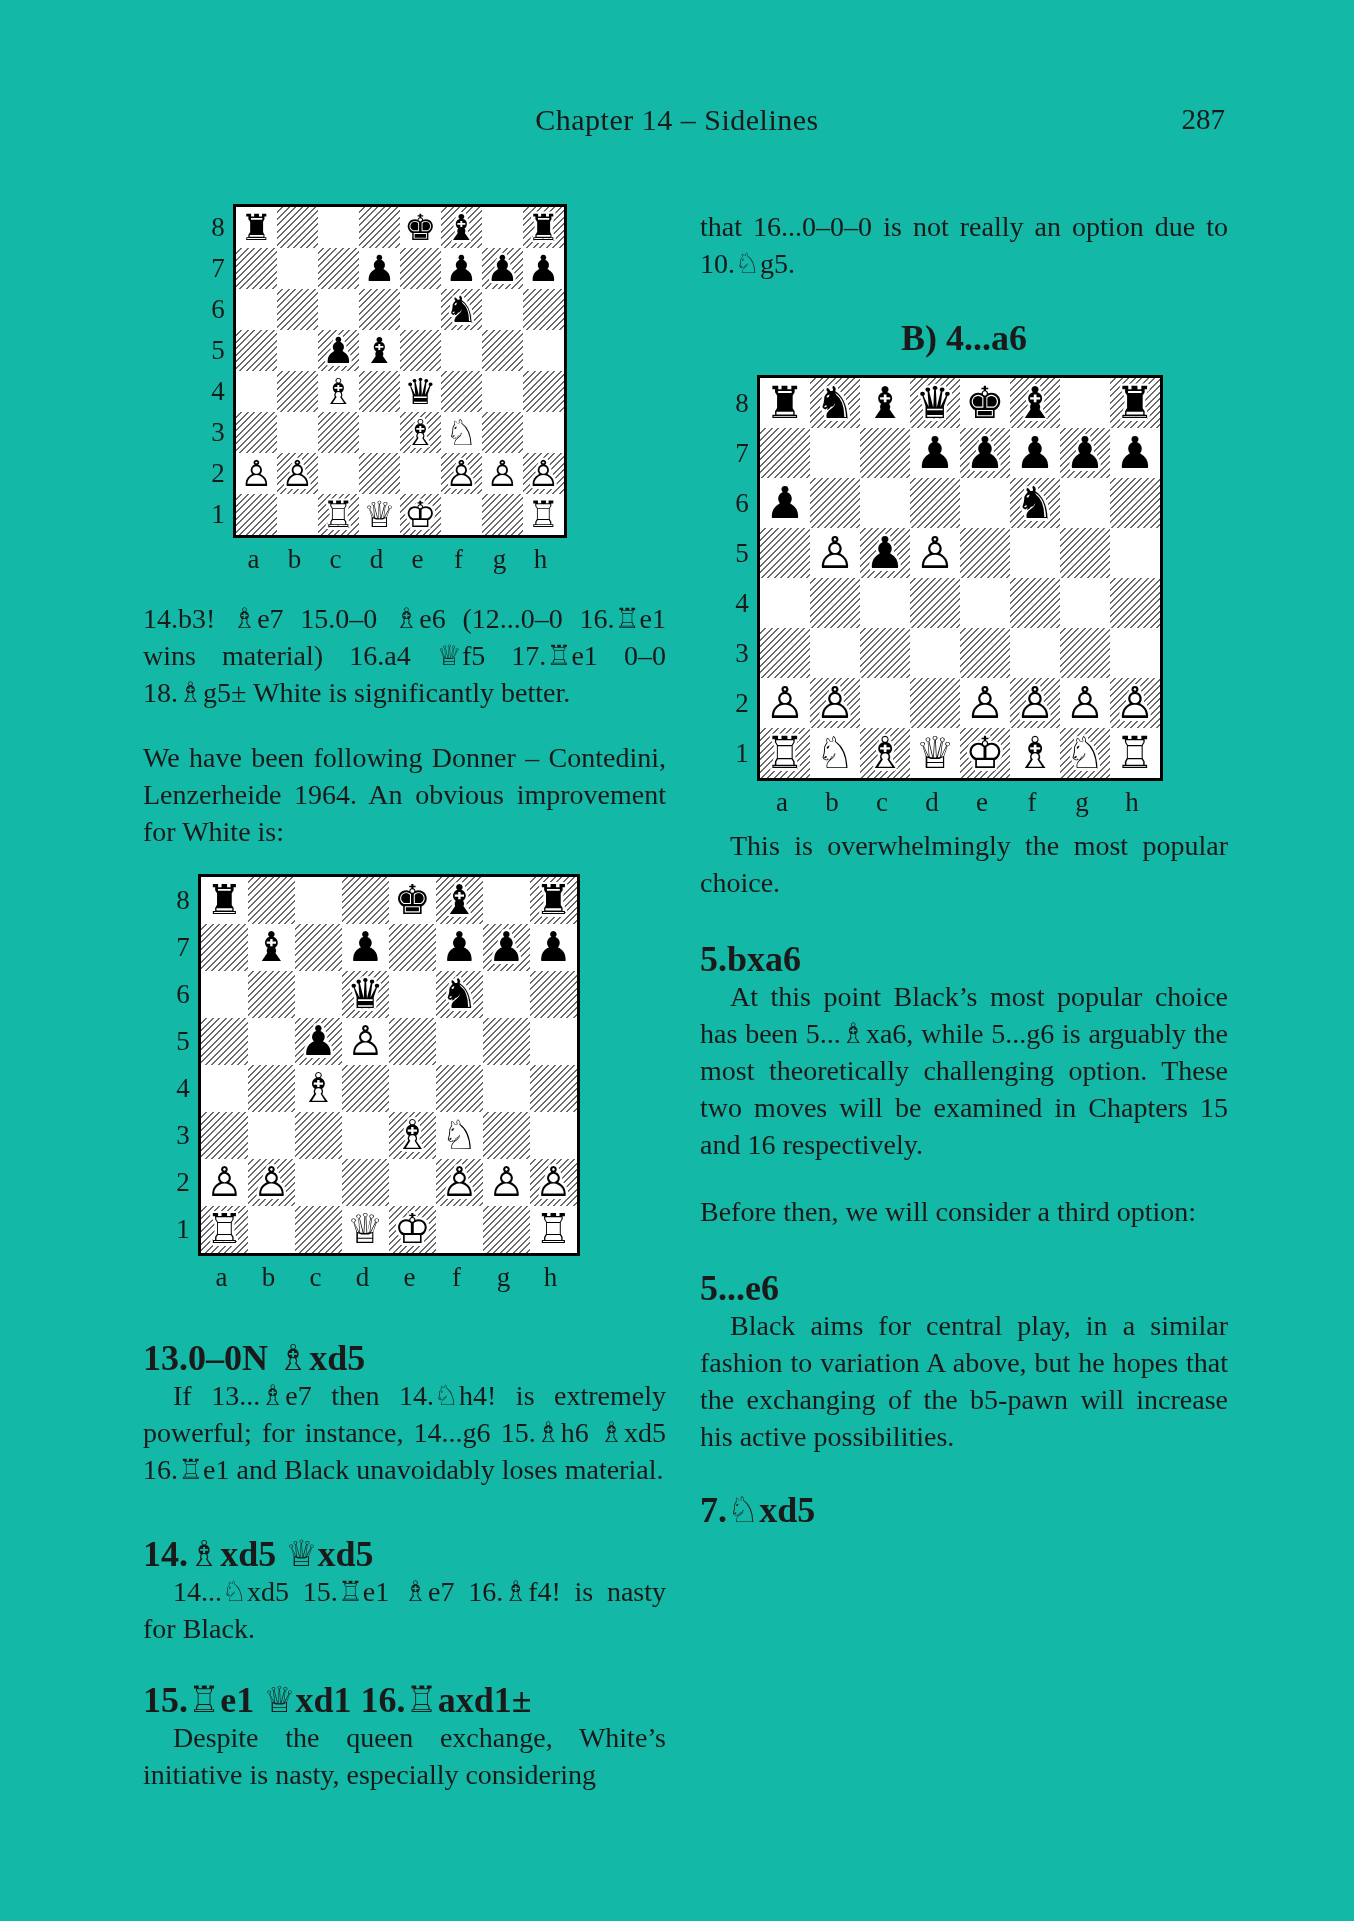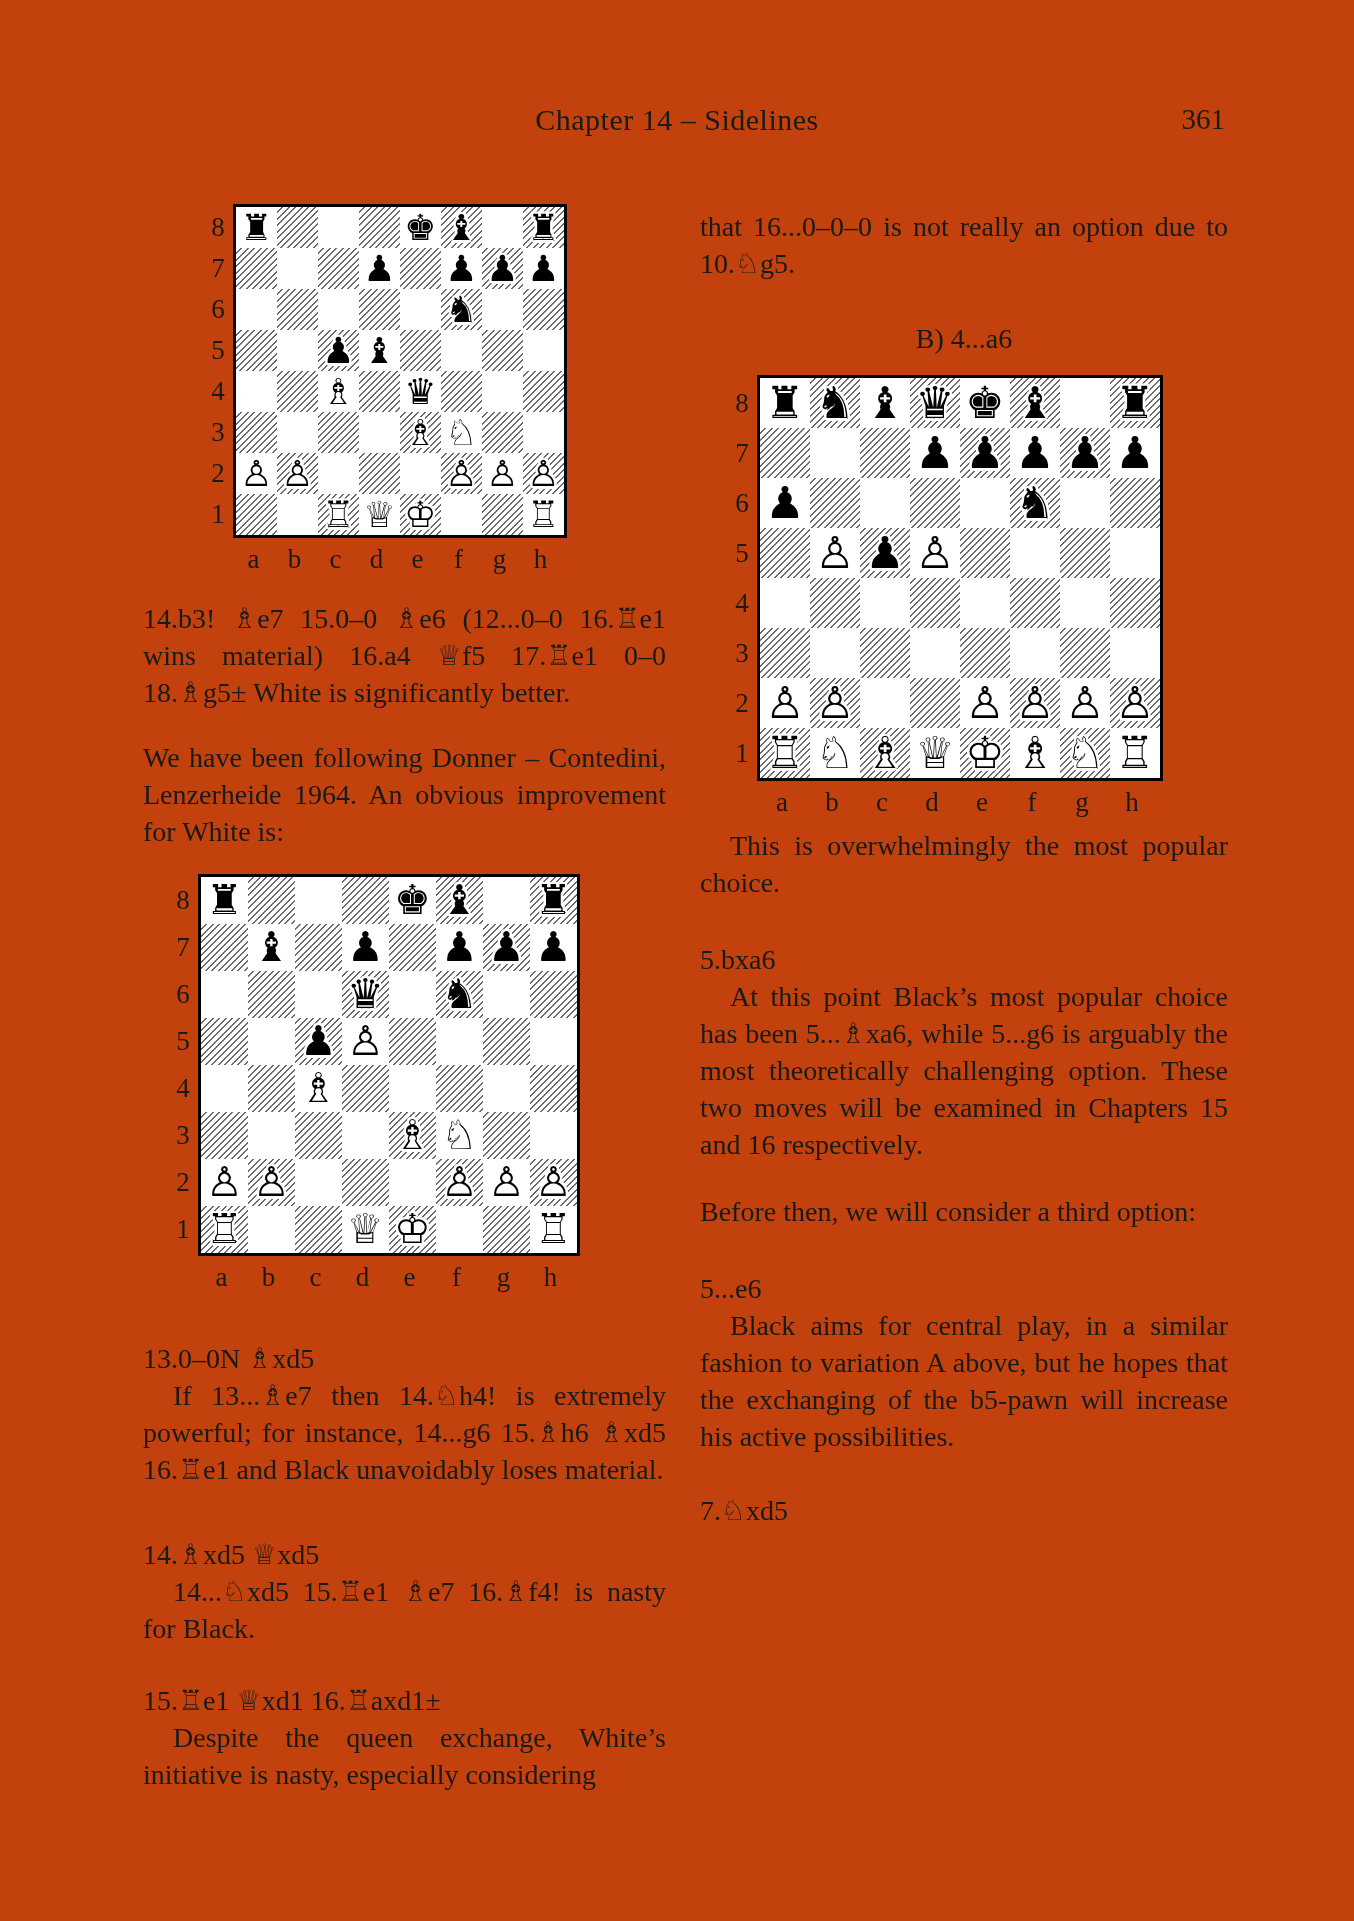--- a/index.html
+++ b/index.html
@@ -6,7 +6,7 @@
   .page{
     position:relative;
     width:1354px;height:1921px;
-    background:#c2410c;
+    background:#14b8a6;
     font-family:"Liberation Serif","DejaVu Serif","DejaVu Sans",serif;
     color:#1a1a1a;
     overflow:hidden;

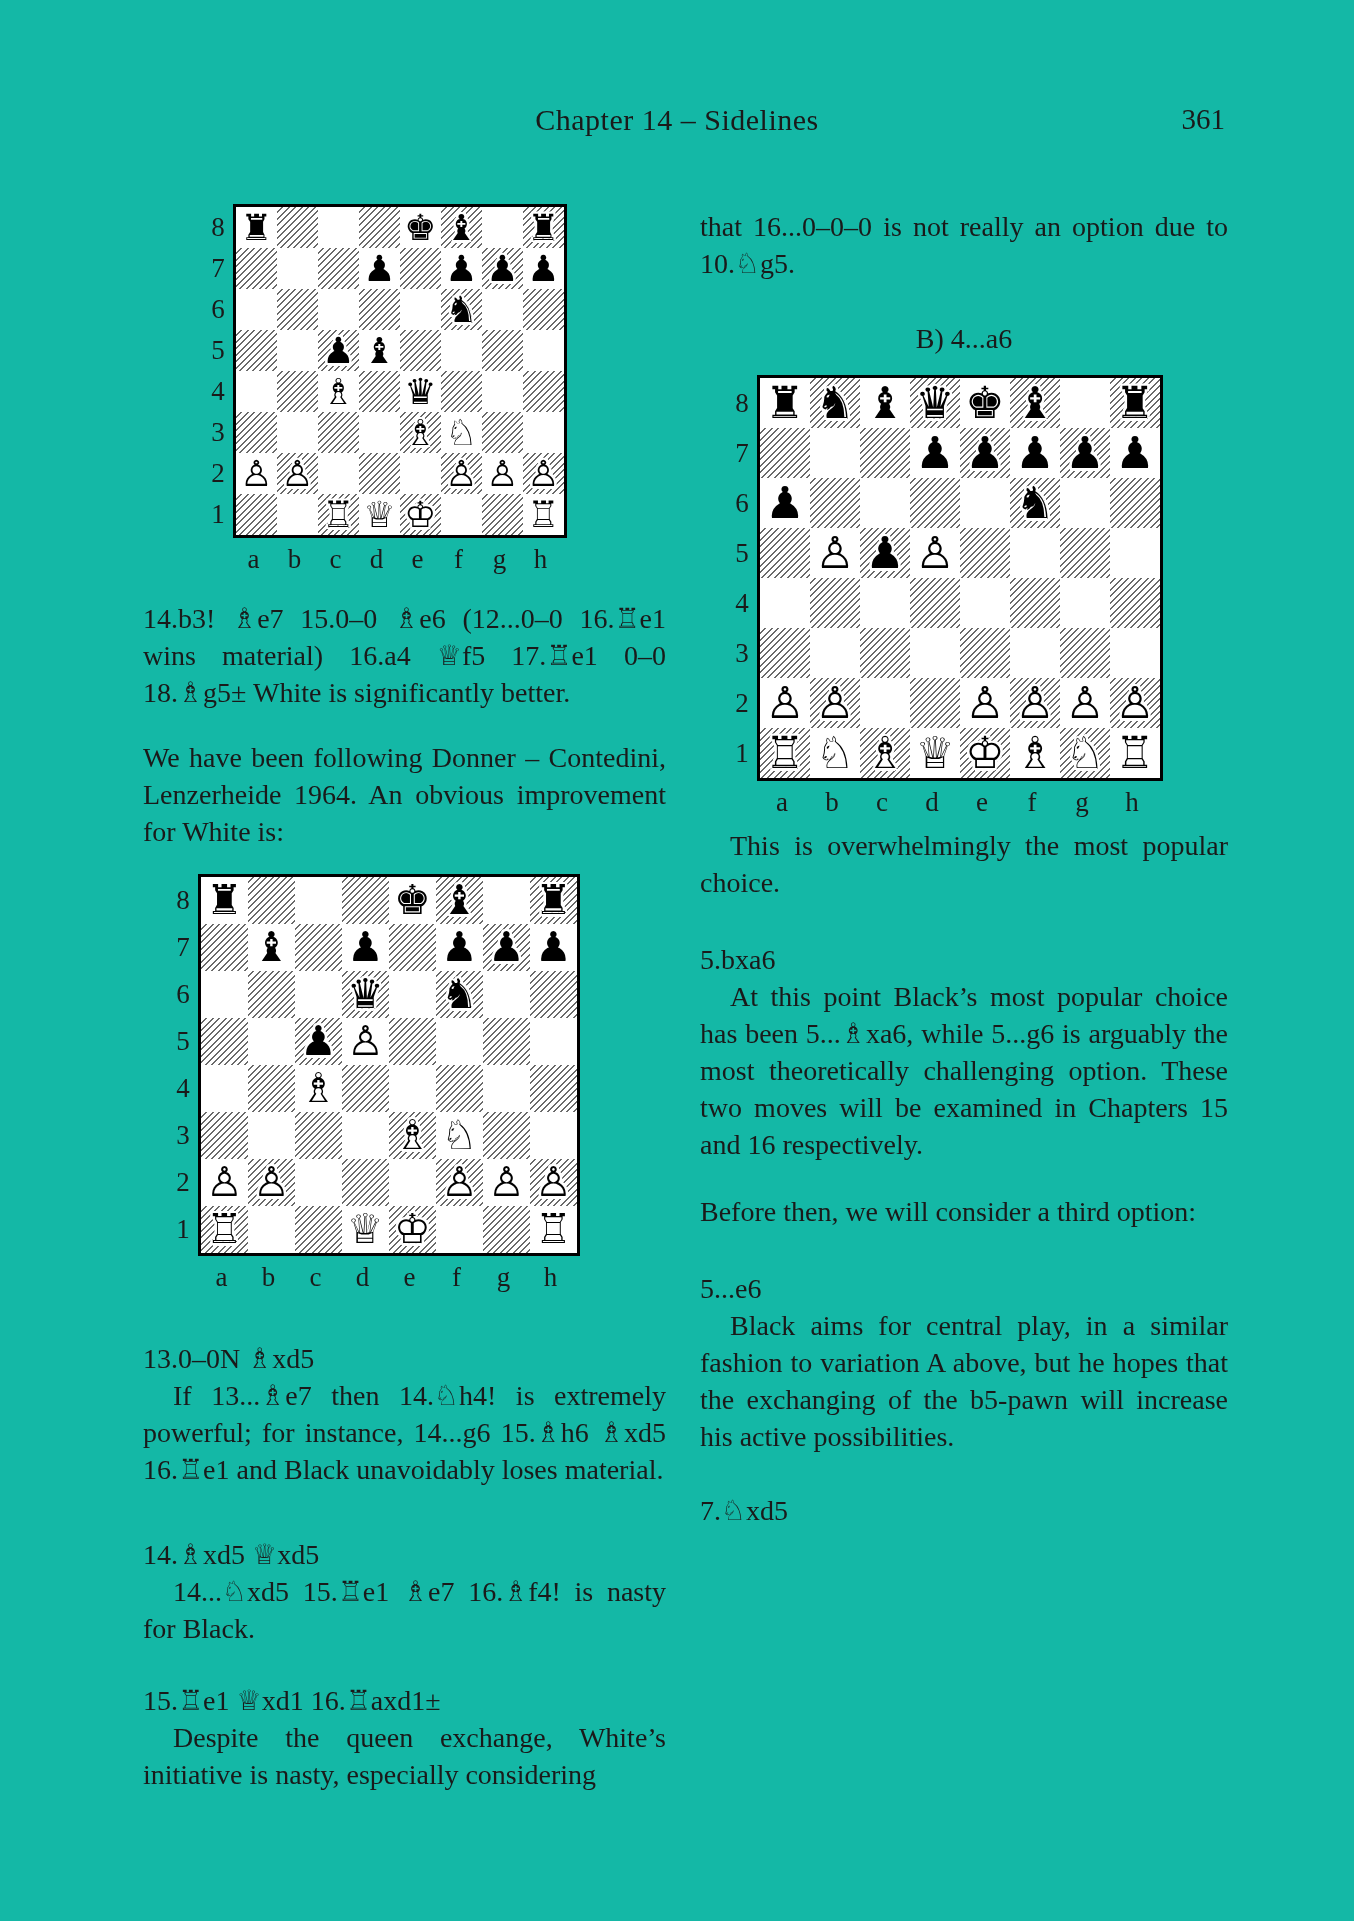--- a/index.html
+++ b/index.html
@@ -89,7 +89,7 @@
 <div class="page">
 
   <div class="pagehead-title">Chapter 14 – Sidelines</div>
-  <div class="pagehead-num">361</div>
+  <div class="pagehead-num">287</div>
 
   <div class="col col-left">
 

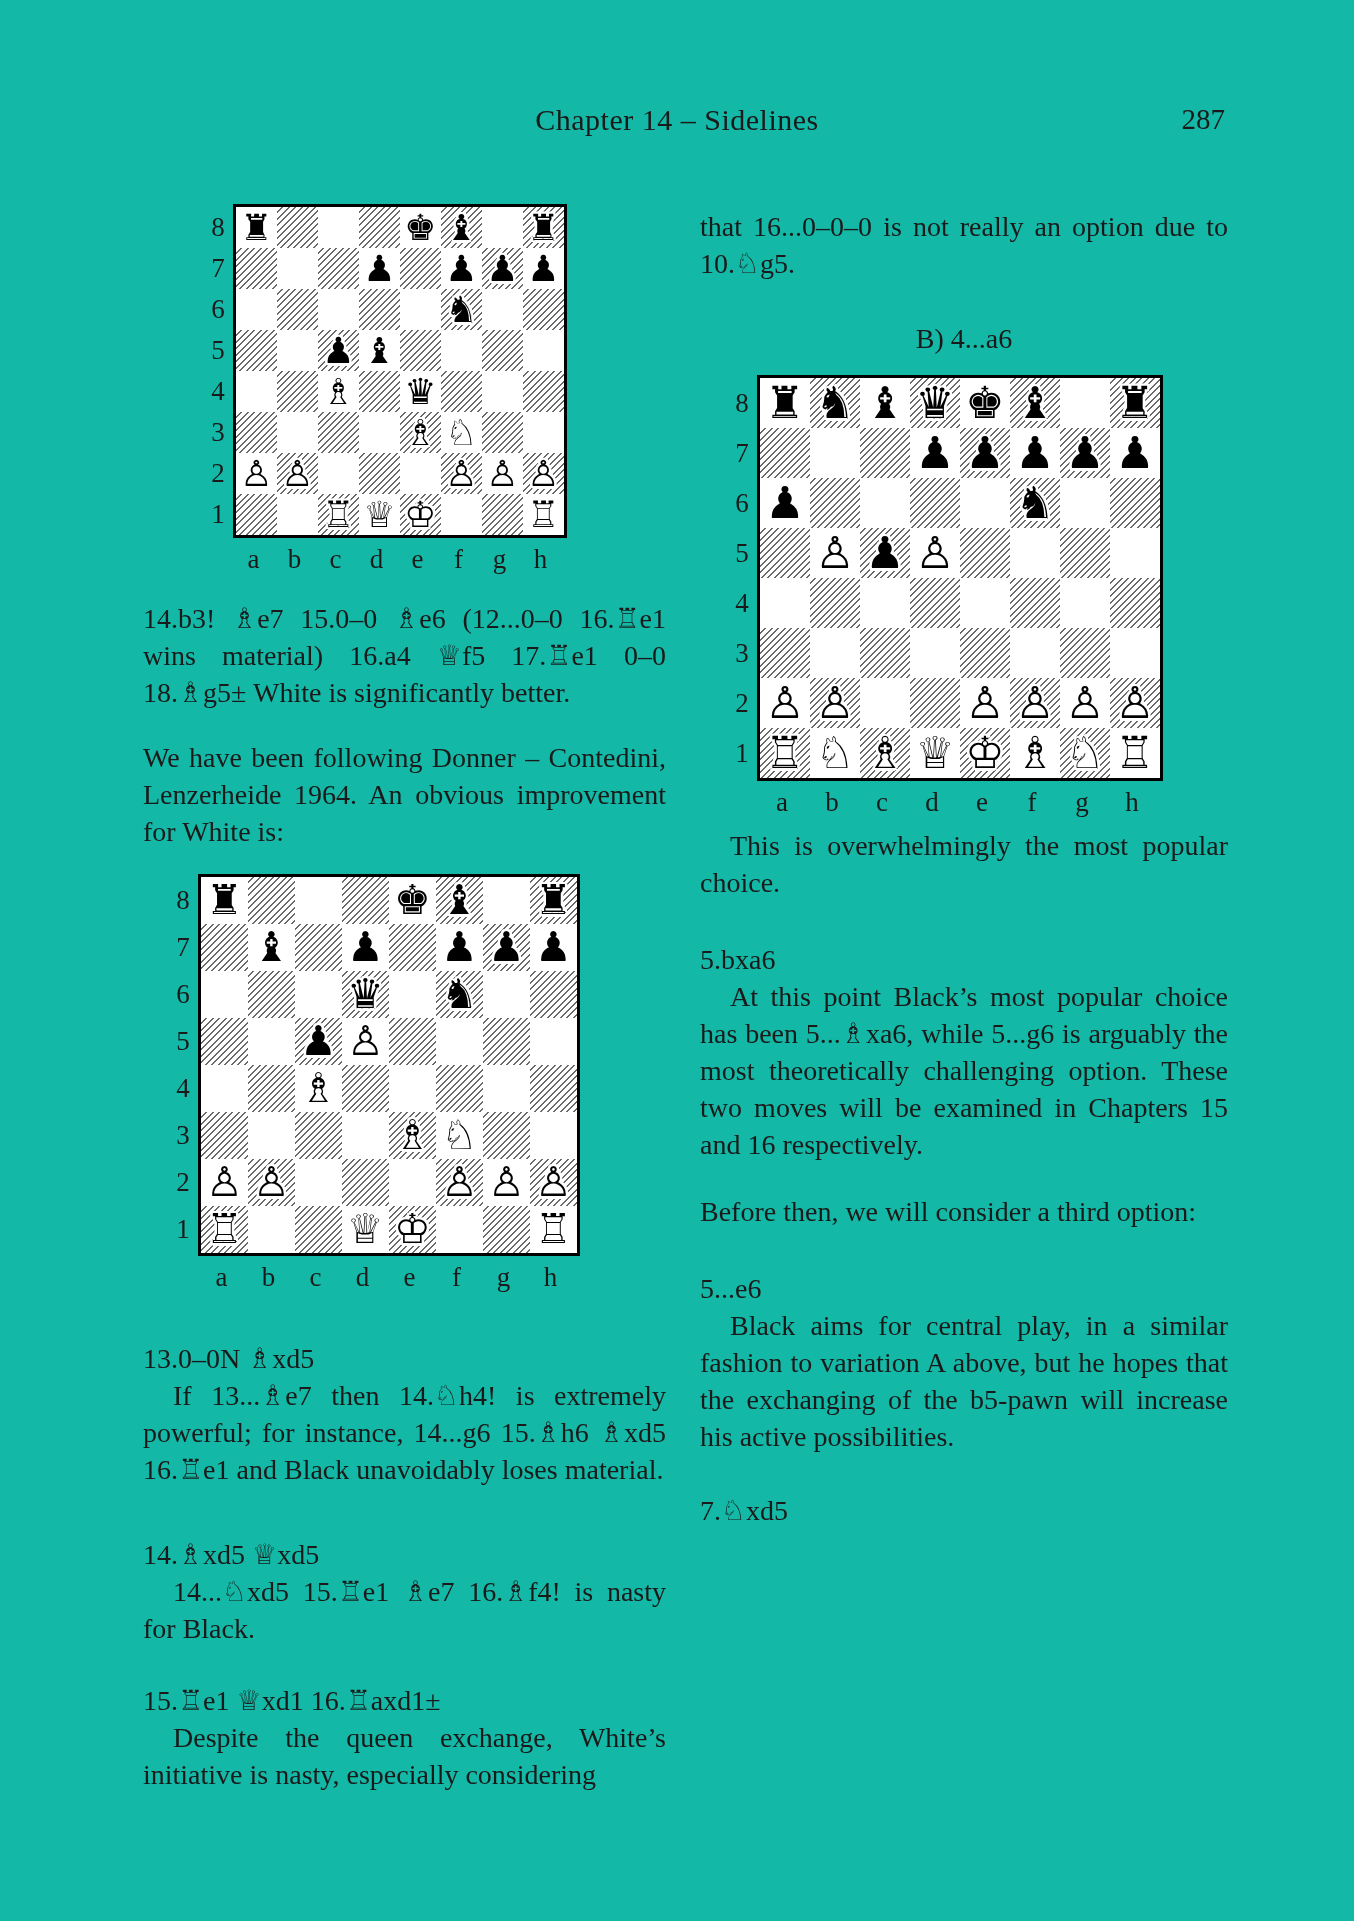--- a/index.html
+++ b/index.html
@@ -23,7 +23,7 @@
   .col-right{left:700px;width:528px;}
   p{margin:0;text-align:justify;}
   p.indent{text-indent:30px;}
-  h3{margin:0;font-size:28px;line-height:37px;font-weight:normal;text-align:left;}
+  h3{margin:0;font-size:36px;line-height:37px;font-weight:bold;text-align:left;}
   .center{text-align:center;}
 
   

